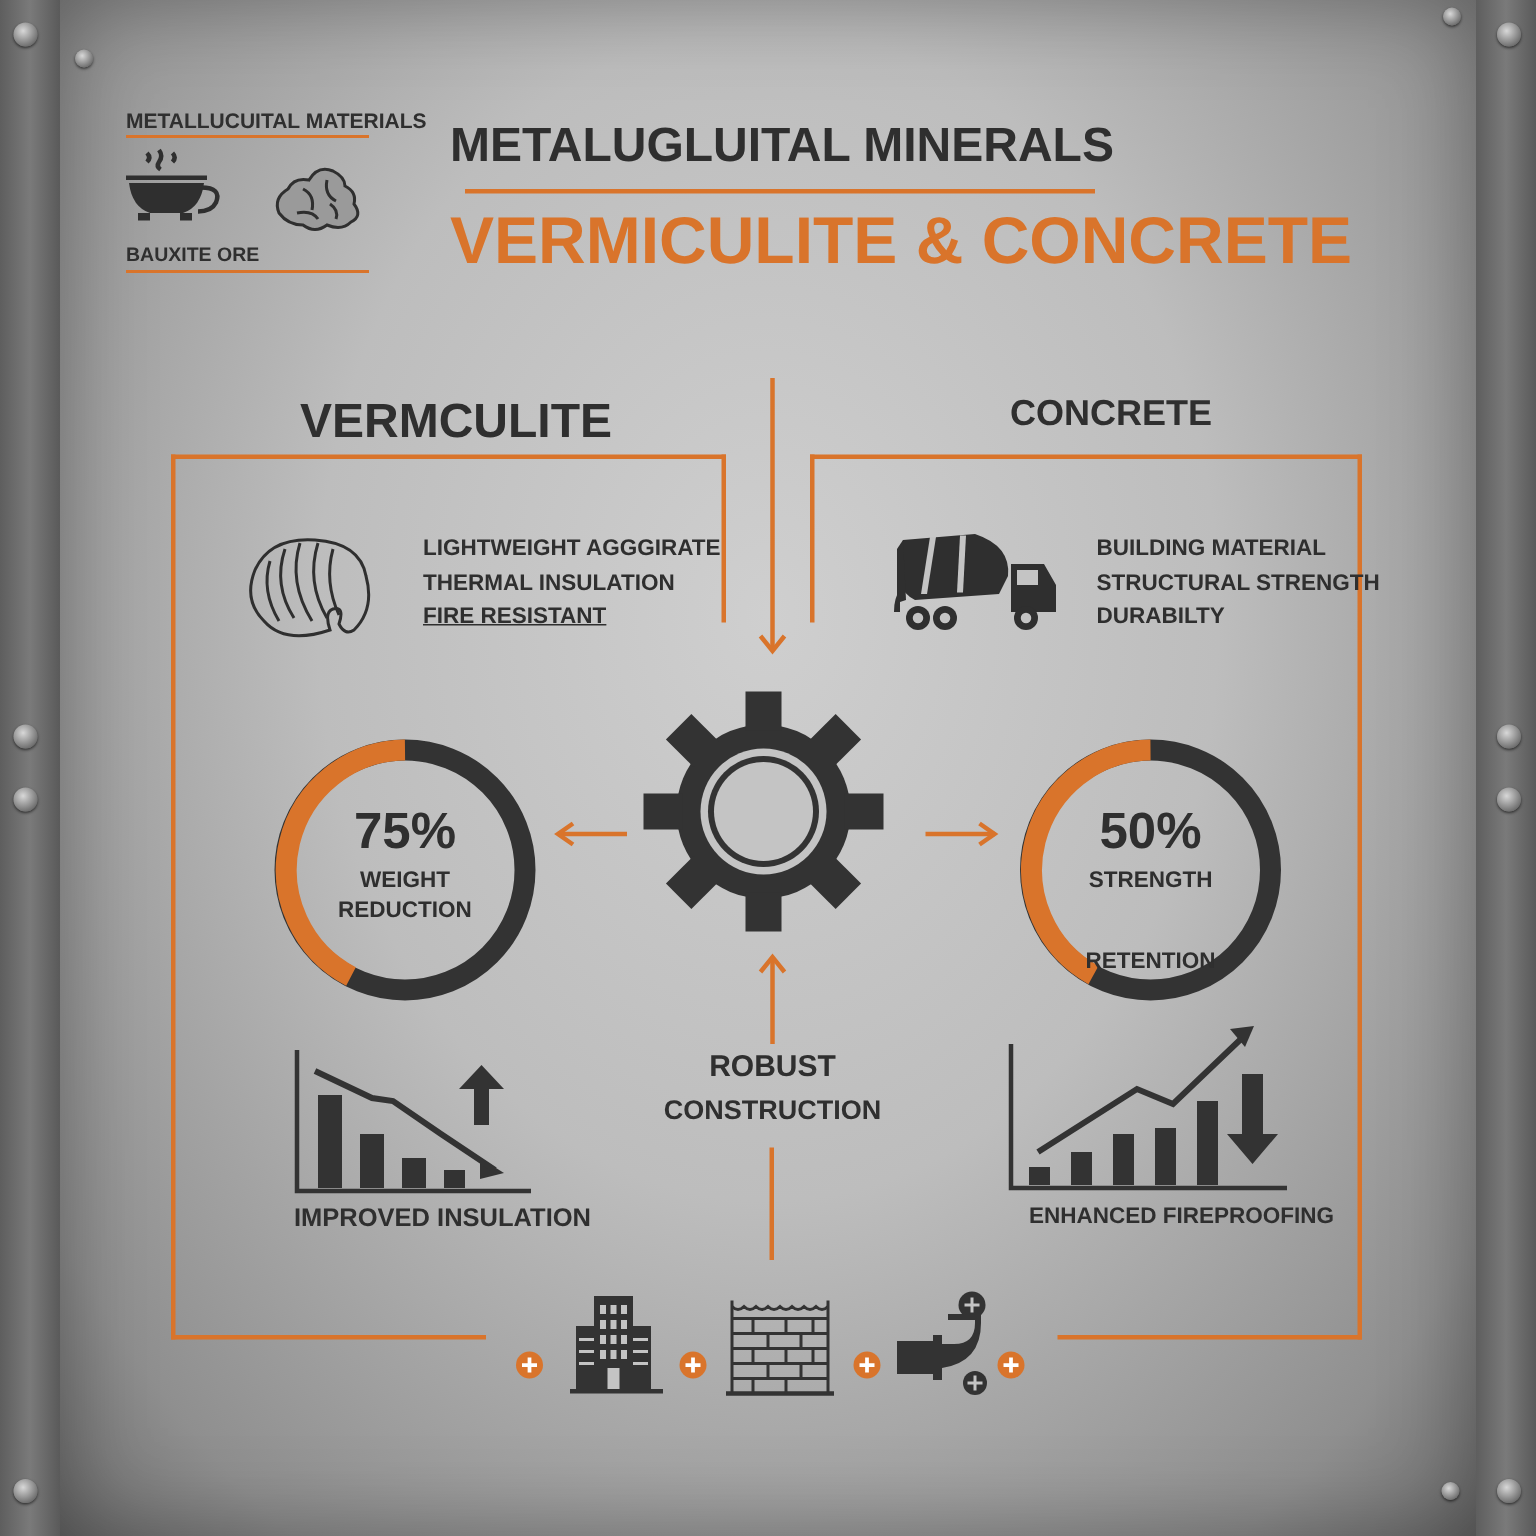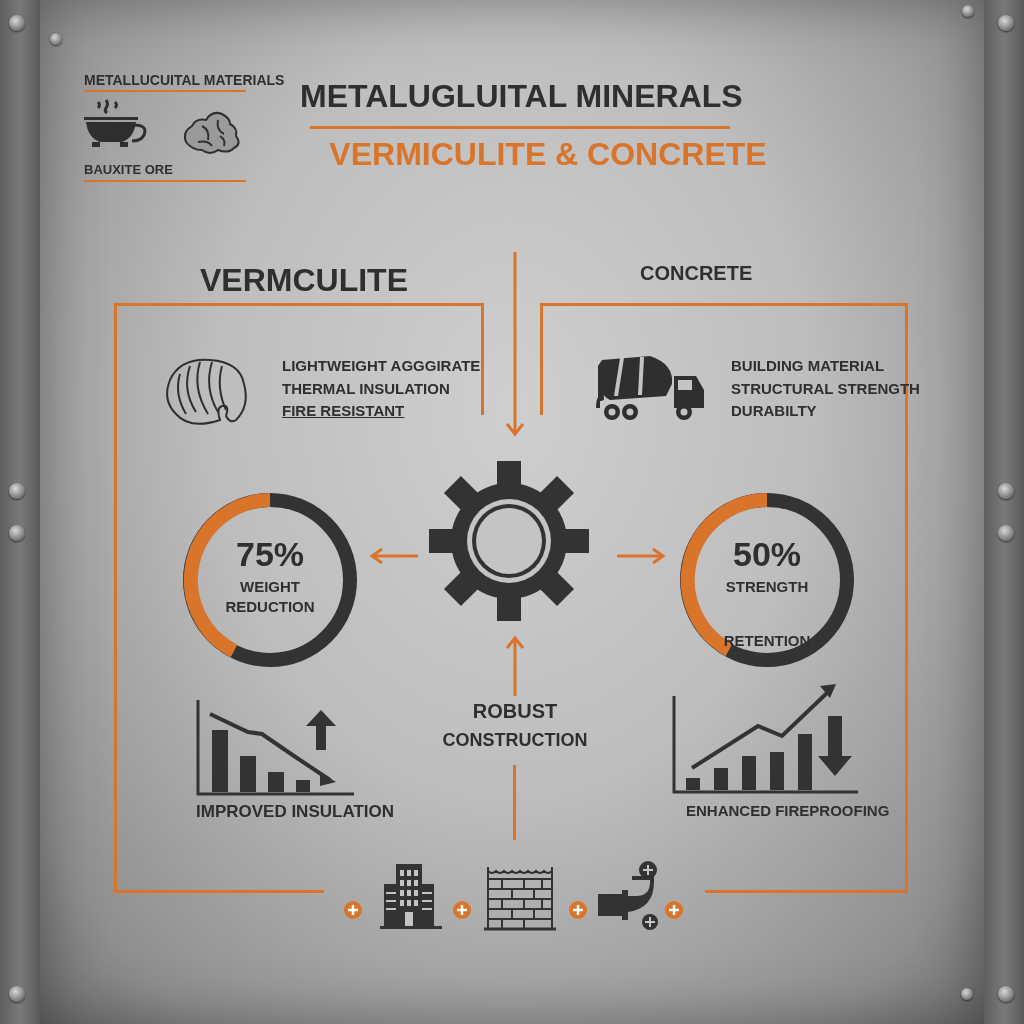--- a/index.html
+++ b/index.html
@@ -66,7 +66,7 @@
 
 <div class="txt" style="left:300px;top:78px;width:440px;text-align:left;font-size:32px;">METALUGLUITAL MINERALS</div>
 <div class="line-o" style="left:310px;top:126px;width:420px;height:3px;"></div>
-<div class="txt orange" style="left:300px;top:136px;width:440px;text-align:center;font-size:32px;margin-left:28px;">VERMICULITE &amp; CONCRETE</div>
+<div class="txt orange" style="left:300px;top:136px;width:440px;text-align:center;font-size:44px;">VERMICULITE &amp; CONCRETE</div>
 
 <div class="txt" style="left:200px;top:262px;width:200px;text-align:center;font-size:32px;">VERMCULITE</div>
 <div class="txt" style="left:640px;top:262px;width:200px;text-align:left;font-size:20px;">CONCRETE</div>

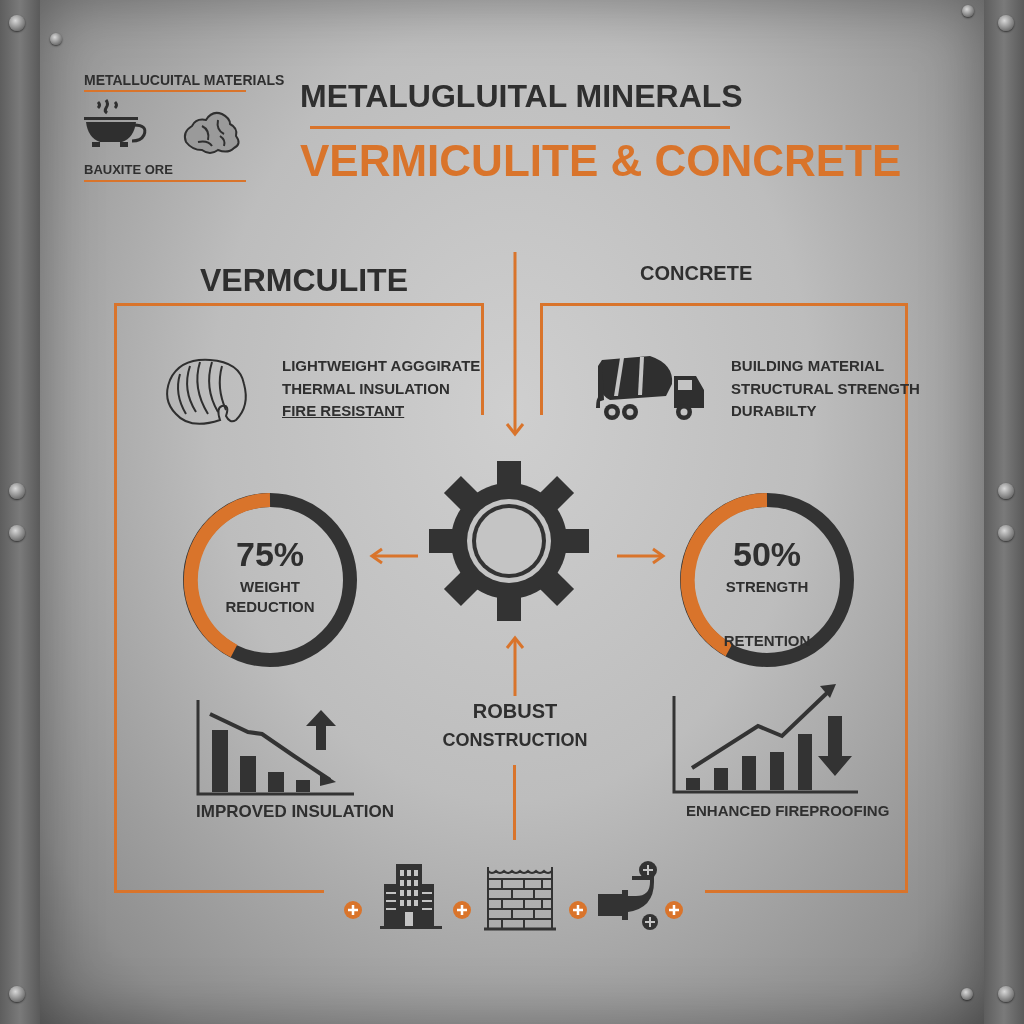--- a/index.html
+++ b/index.html
@@ -69,7 +69,7 @@
 <div class="txt orange" style="left:300px;top:136px;width:440px;text-align:center;font-size:44px;">VERMICULITE &amp; CONCRETE</div>
 
 <div class="txt" style="left:200px;top:262px;width:200px;text-align:center;font-size:32px;">VERMCULITE</div>
-<div class="txt" style="left:640px;top:262px;width:200px;text-align:left;font-size:20px;">CONCRETE</div>
+<div class="txt" style="left:608px;top:262px;width:200px;text-align:right;font-size:24px;">CONCRETE</div>
 
 <div>
   <div class="line-o" style="left:114px;top:303px;width:370px;height:3px;"></div>

